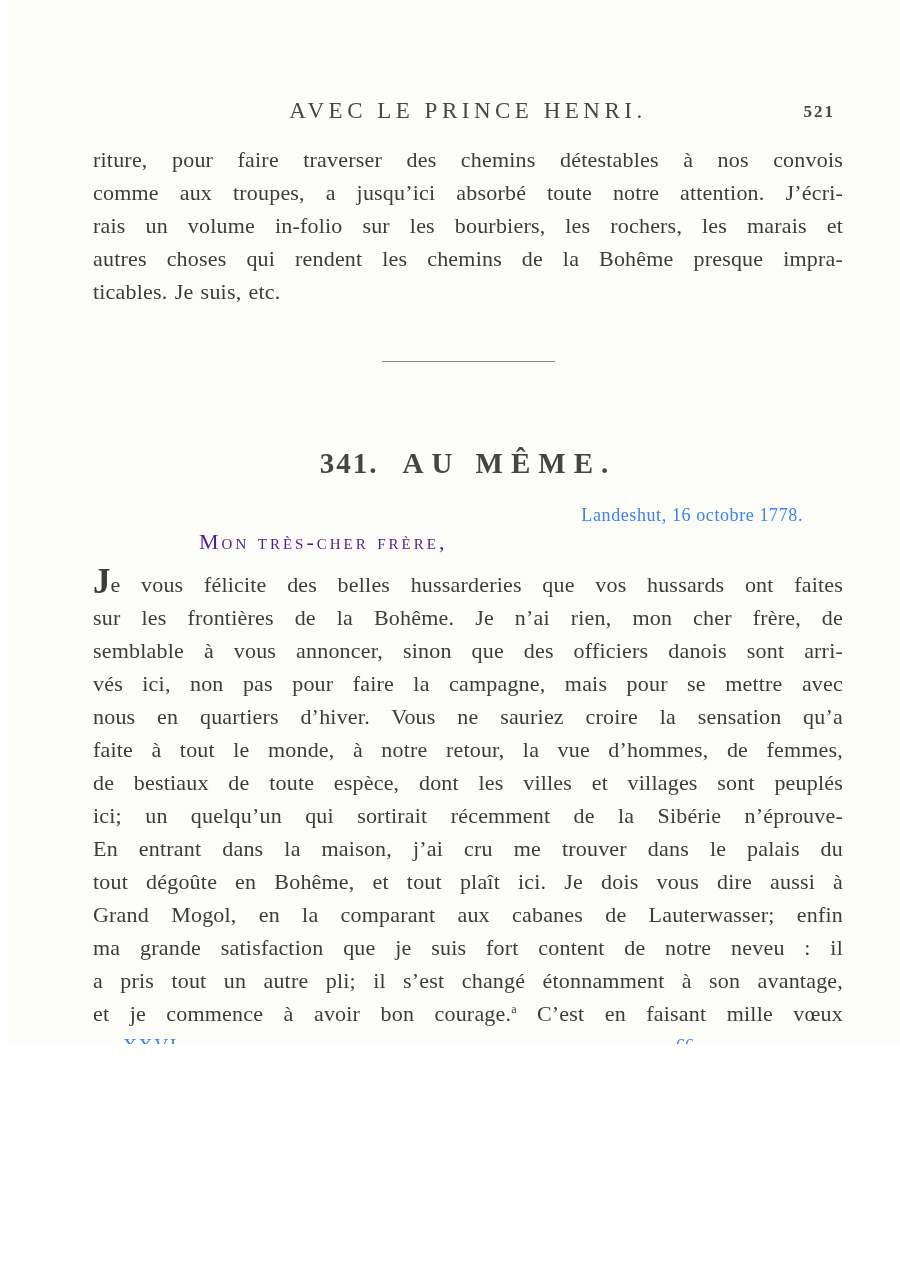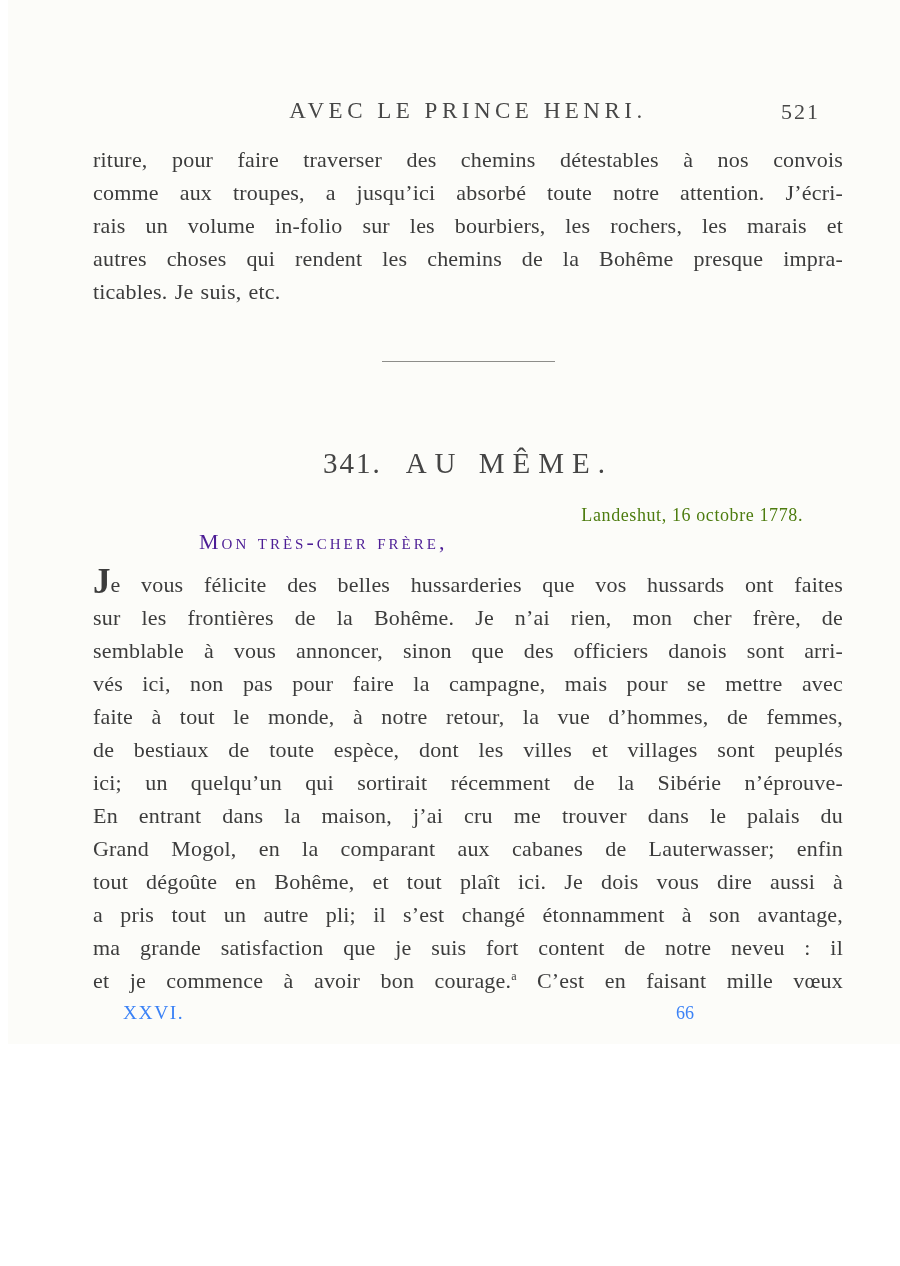--- a/index.html
+++ b/index.html
@@ -29,11 +29,12 @@
   }
   .page-number {
     position: absolute;
-    right: 23px;
+    right: 8px;
     top: 1px;
-    font-size: 22px;
+    font-size: 17px;
     letter-spacing: 2px;
     font-feature-settings: "onum" 1;
+    font-weight: bold;
   }
 
   

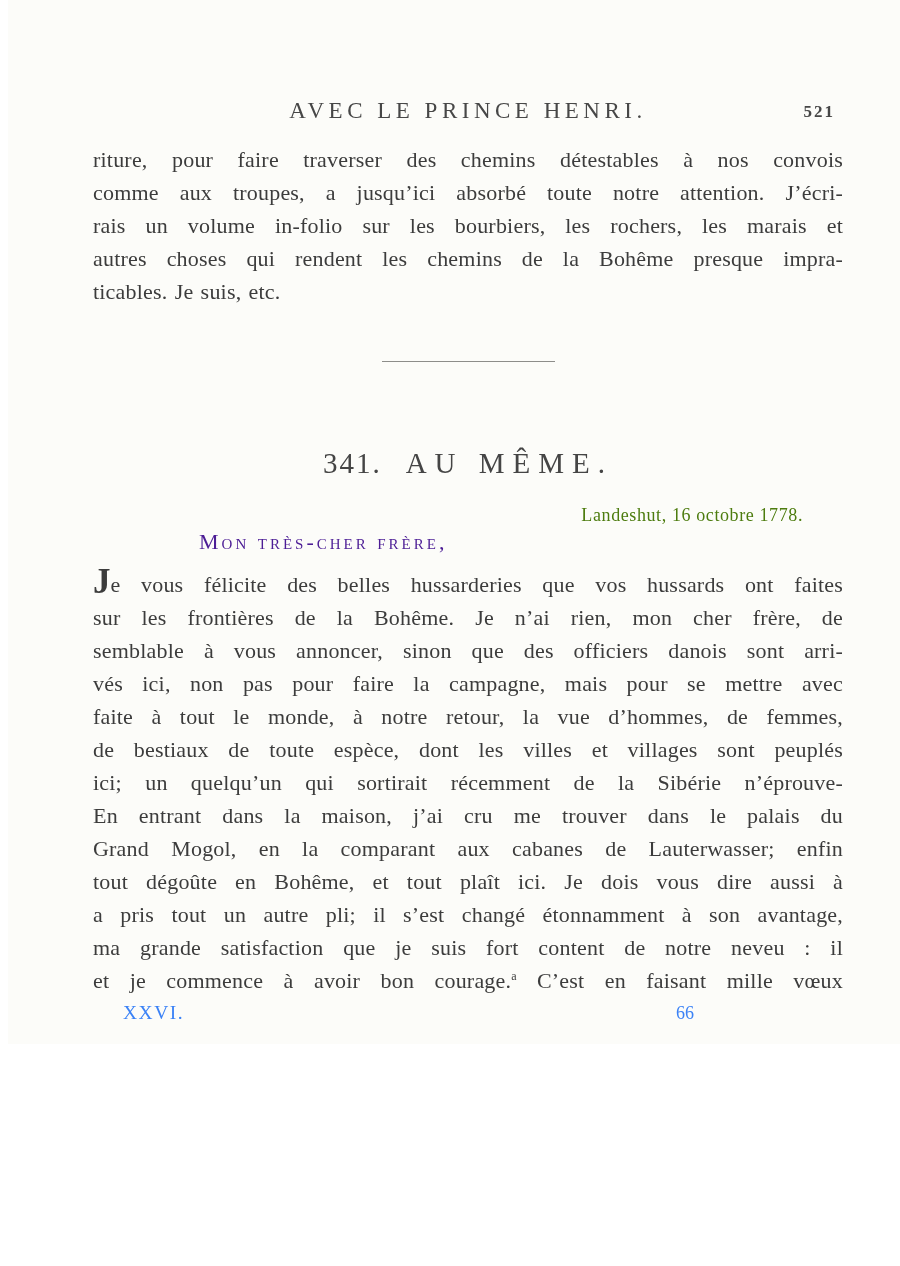--- a/index.html
+++ b/index.html
@@ -66,6 +66,7 @@
     line-height: 36px;
     color: #454545;
     font-feature-settings: "onum" 1;
+    font-weight: bold;
   }
   .letter-number { margin-right: 24px; letter-spacing: 2px; }
   .letter-title { letter-spacing: 8px; }

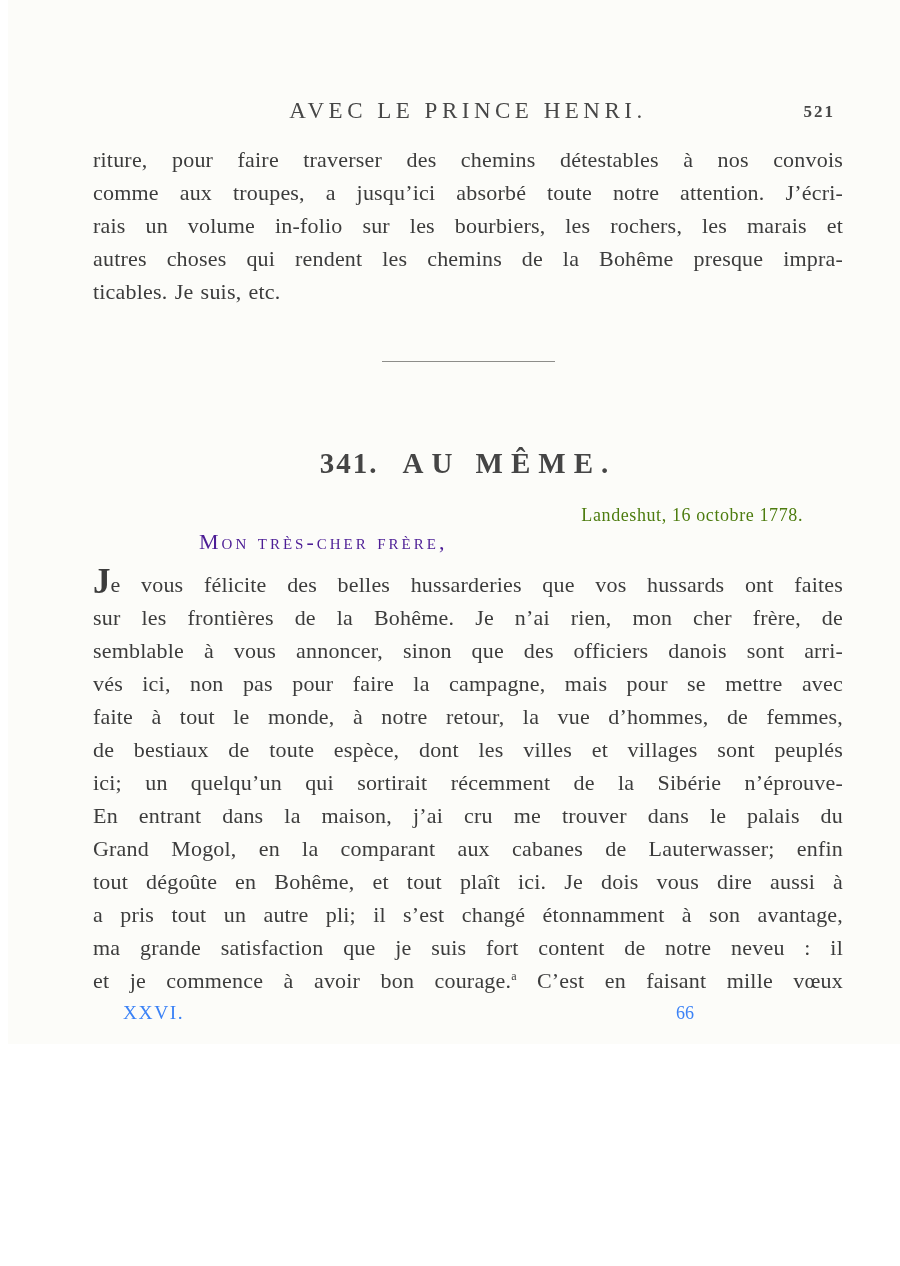--- a/index.html
+++ b/index.html
@@ -78,7 +78,7 @@
     font-size: 18px;
     line-height: 24px;
     letter-spacing: 0.6px;
-    color: #4d7c0f;
+    color: #3b82f6;
     font-feature-settings: "onum" 1;
   }
 

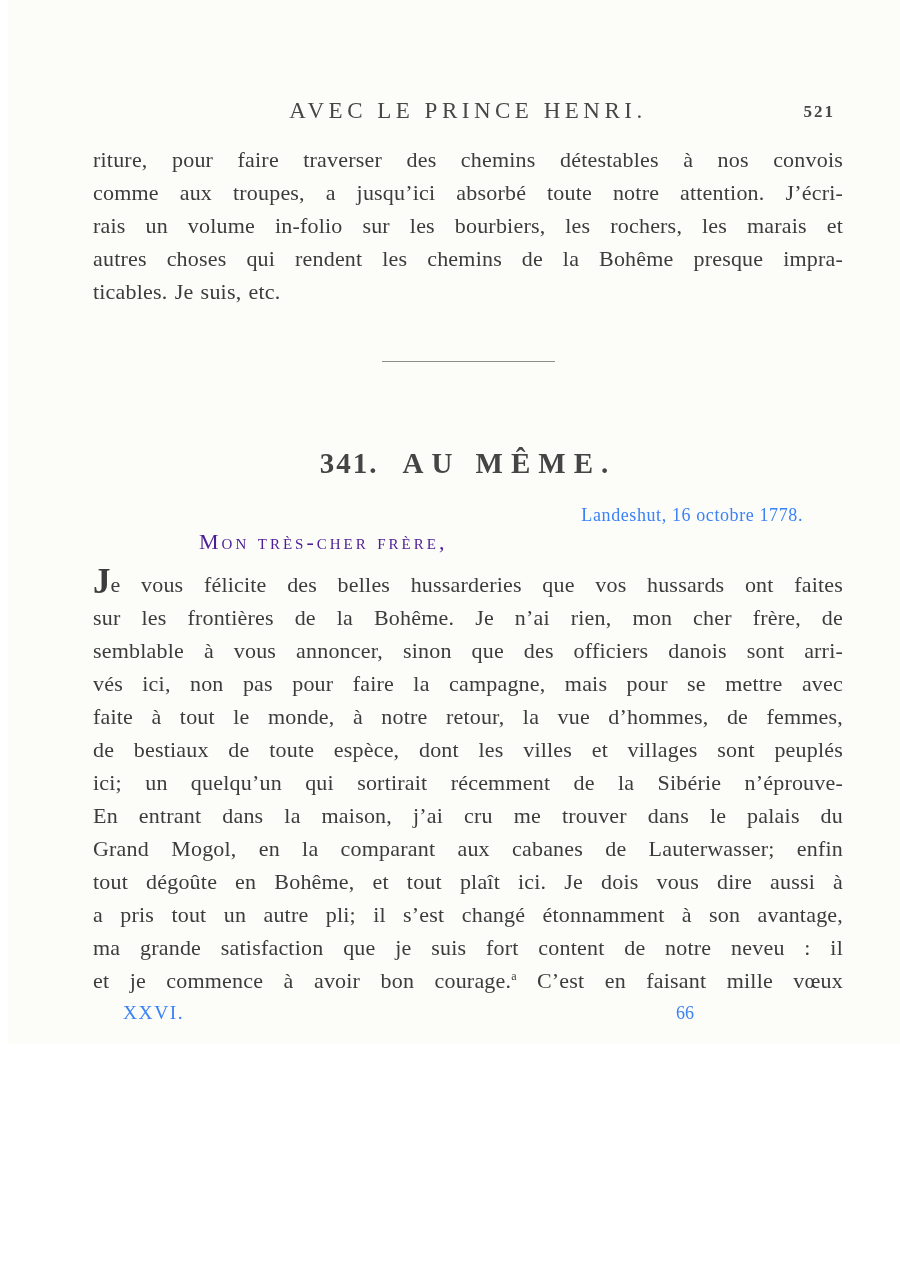--- a/index.html
+++ b/index.html
@@ -165,6 +165,7 @@
     <div class="tline">sur les frontières de la Bohême. Je n’ai rien, mon cher frère, de</div>
     <div class="tline">semblable à vous annoncer, sinon que des officiers danois sont arri-</div>
     <div class="tline">vés ici, non pas pour faire la campagne, mais pour se mettre avec</div>
+    <div class="tline">nous en quartiers d’hiver. Vous ne sauriez croire la sensation qu’a</div>
     <div class="tline">faite à tout le monde, à notre retour, la vue d’hommes, de femmes,</div>
     <div class="tline">de bestiaux de toute espèce, dont les villes et villages sont peuplés</div>
     <div class="tline">ici; un quelqu’un qui sortirait récemment de la Sibérie n’éprouve-</div>

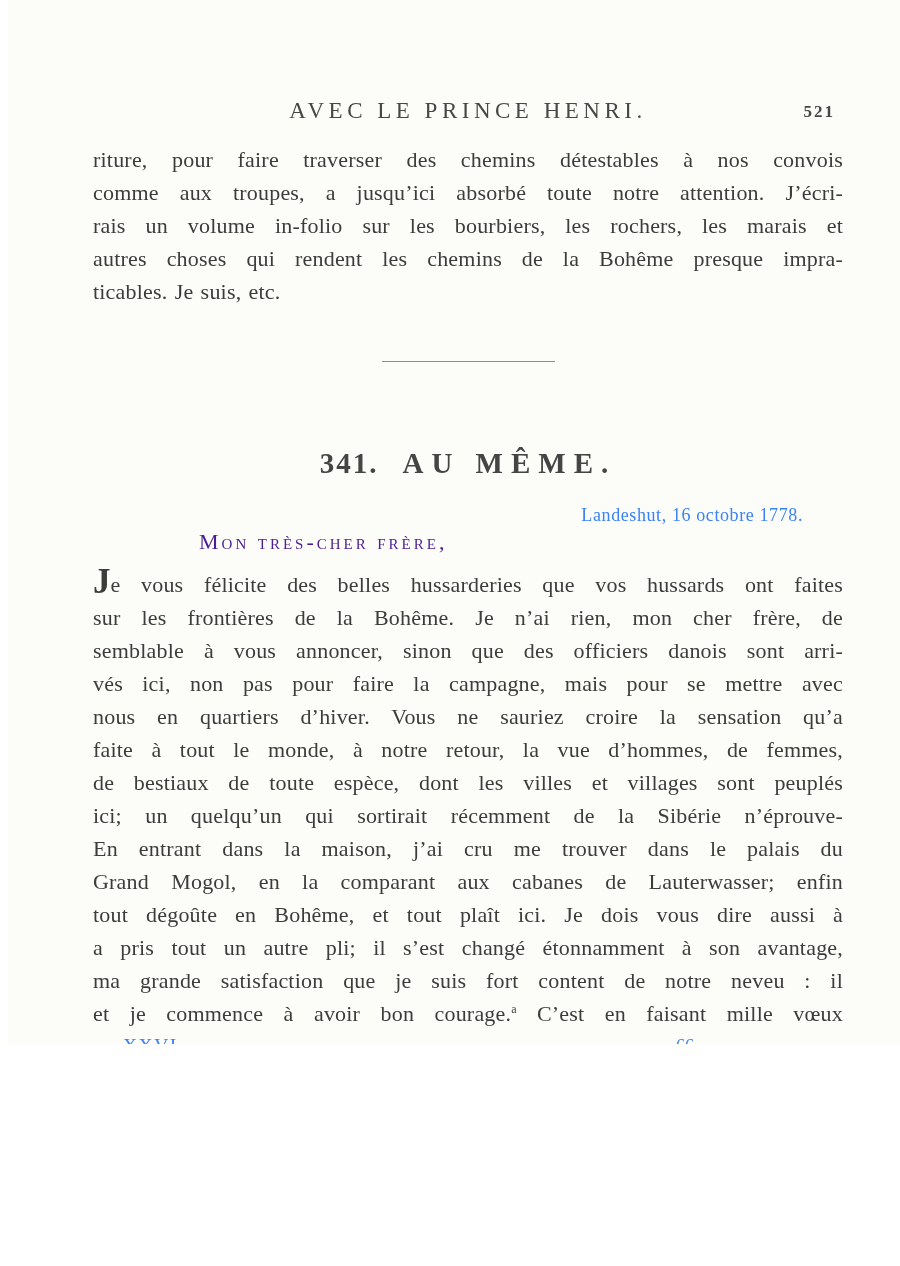--- a/index.html
+++ b/index.html
@@ -170,8 +170,8 @@
     <div class="tline">de bestiaux de toute espèce, dont les villes et villages sont peuplés</div>
     <div class="tline">ici; un quelqu’un qui sortirait récemment de la Sibérie n’éprouve-</div>
     <div class="tline">En entrant dans la maison, j’ai cru me trouver dans le palais du</div>
+    <div class="tline">tout dégoûte en Bohême, et tout plaît ici. Je dois vous dire aussi à</div>
     <div class="tline">Grand Mogol, en la comparant aux cabanes de Lauterwasser; enfin</div>
-    <div class="tline">tout dégoûte en Bohême, et tout plaît ici. Je dois vous dire aussi à</div>
     <div class="tline">a pris tout un autre pli; il s’est changé étonnamment à son avantage,</div>
     <div class="tline">ma grande satisfaction que je suis fort content de notre neveu : il</div>
     <div class="tline"><span>et je commence à avoir bon courage.</span><sup class="fnref">a</sup><span> C’est en faisant mille vœux</span></div>

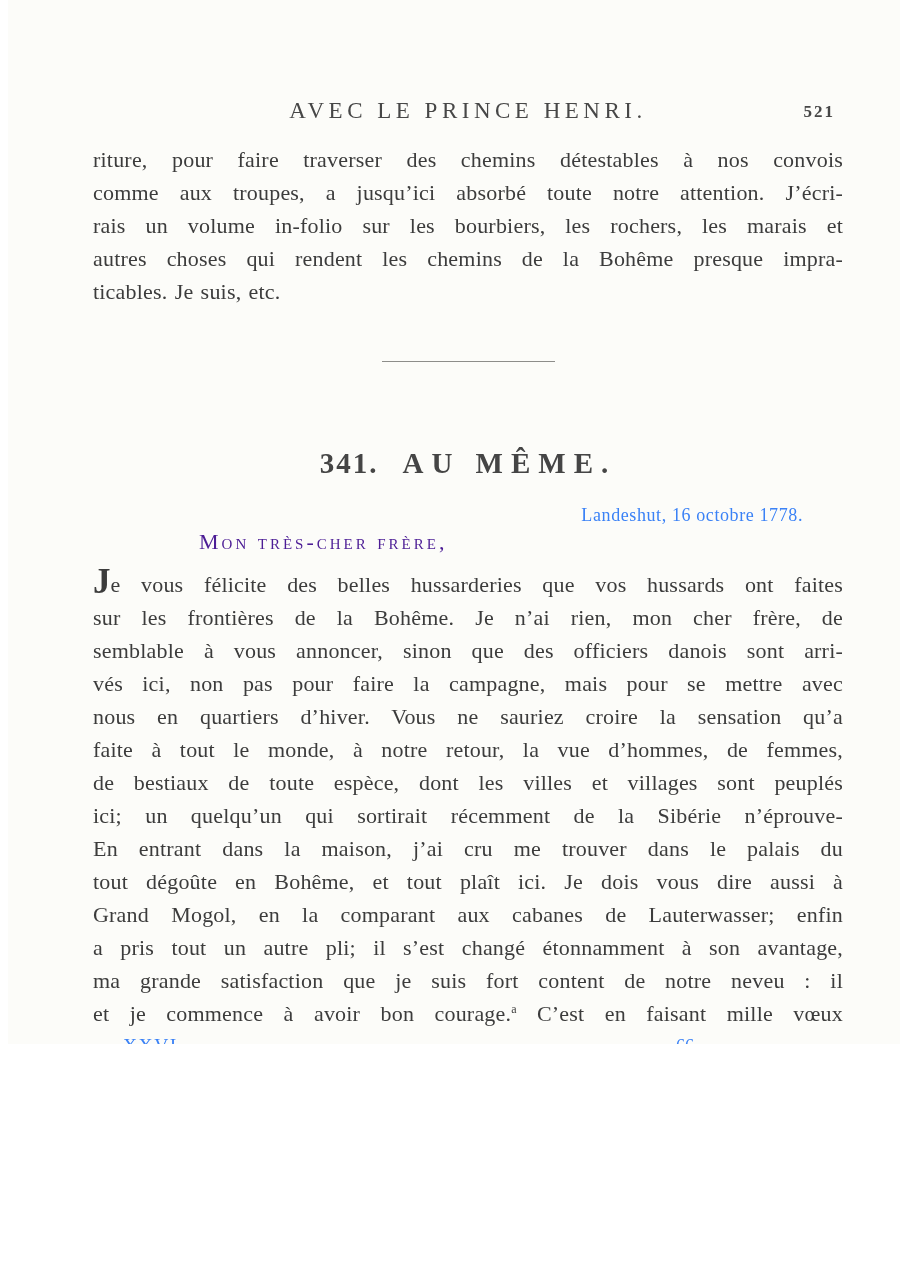--- a/index.html
+++ b/index.html
@@ -172,8 +172,8 @@
     <div class="tline">En entrant dans la maison, j’ai cru me trouver dans le palais du</div>
     <div class="tline">tout dégoûte en Bohême, et tout plaît ici. Je dois vous dire aussi à</div>
     <div class="tline">Grand Mogol, en la comparant aux cabanes de Lauterwasser; enfin</div>
+    <div class="tline">ma grande satisfaction que je suis fort content de notre neveu : il</div>
     <div class="tline">a pris tout un autre pli; il s’est changé étonnamment à son avantage,</div>
-    <div class="tline">ma grande satisfaction que je suis fort content de notre neveu : il</div>
     <div class="tline"><span>et je commence à avoir bon courage.</span><sup class="fnref">a</sup><span> C’est en faisant mille vœux</span></div>
   </div>
 

